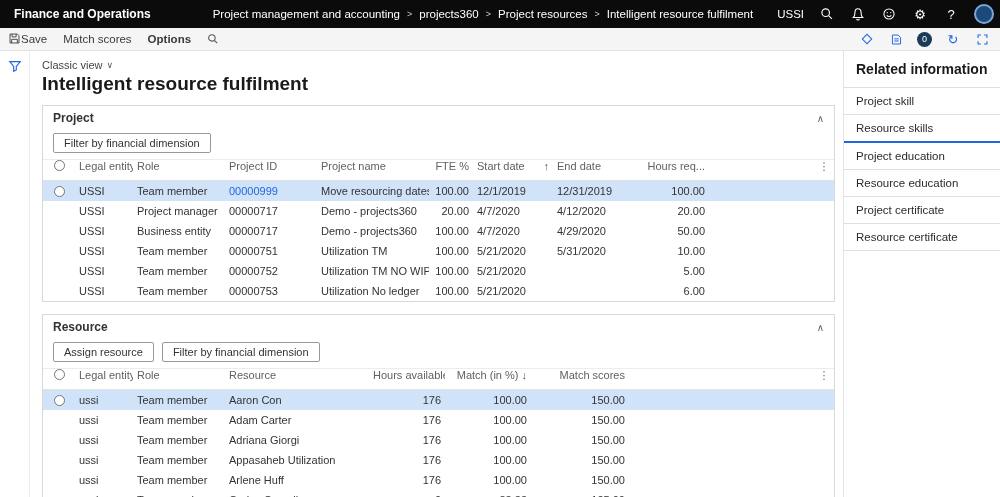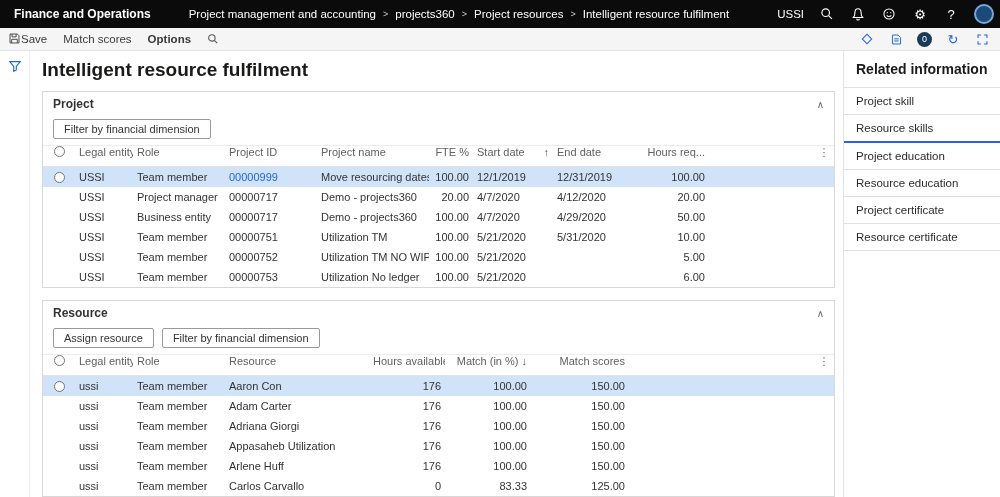--- a/index.html
+++ b/index.html
@@ -15,7 +15,7 @@
     display:flex; align-items:center; justify-content:space-between;
     padding-right:6px; font-size:11.5px;
   }
-  .topbar-left { display:flex; align-items:center; height:100%; }
+  .topbar-left { display:flex; align-items:center; height:100%;gap:24px; }
   .app-name { font-weight:bold; font-size:12px; padding:0 14px; white-space:nowrap; cursor:pointer; }
   .breadcrumb { display:flex; align-items:center; gap:7px; margin-left:24px; white-space:nowrap; }
   .crumb { cursor:pointer; }

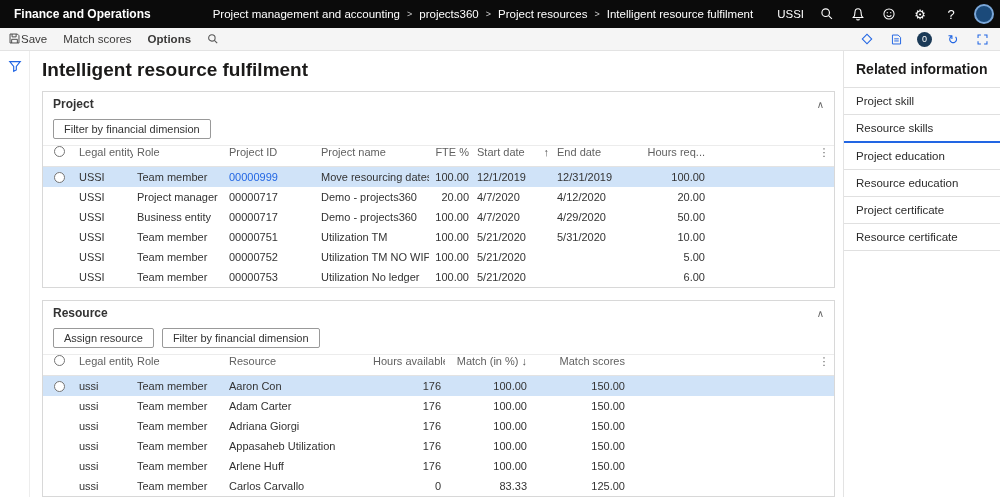--- a/index.html
+++ b/index.html
@@ -198,6 +198,10 @@
   </aside>
 
   <main class="content">
+    <div class="view-selector">
+      <span>Classic view</span>
+      <span class="vs-chev">∨</span>
+    </div>
     <h1 class="page-title">Intelligent resource fulfilment</h1>
 
     <section class="card">

